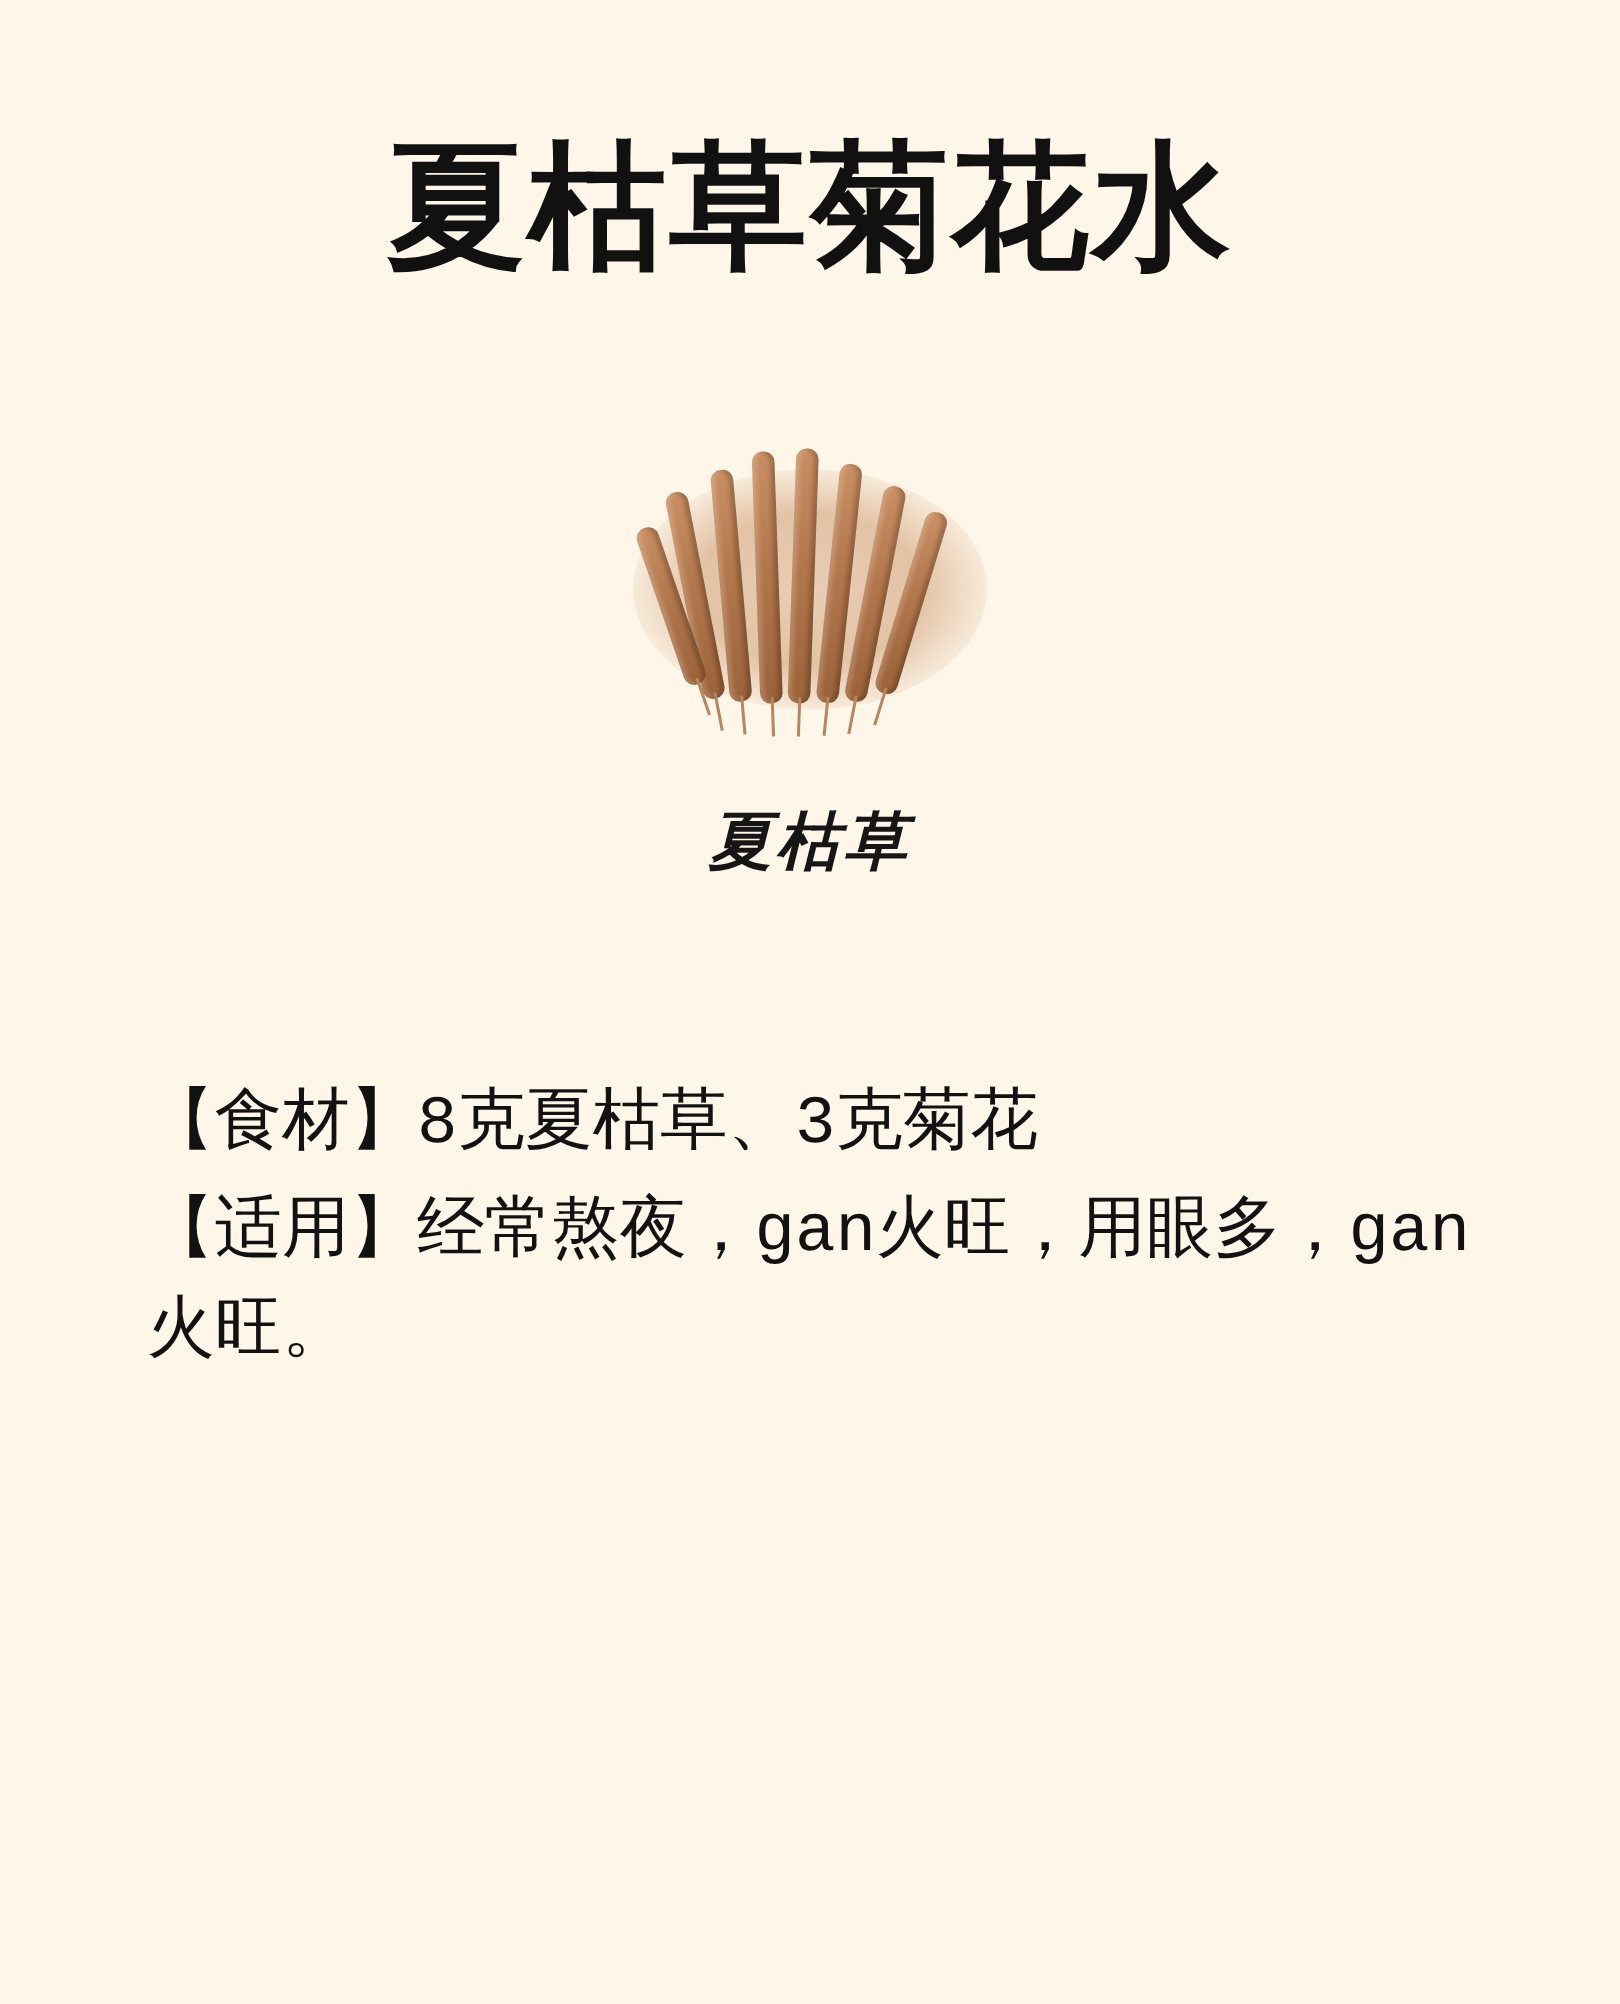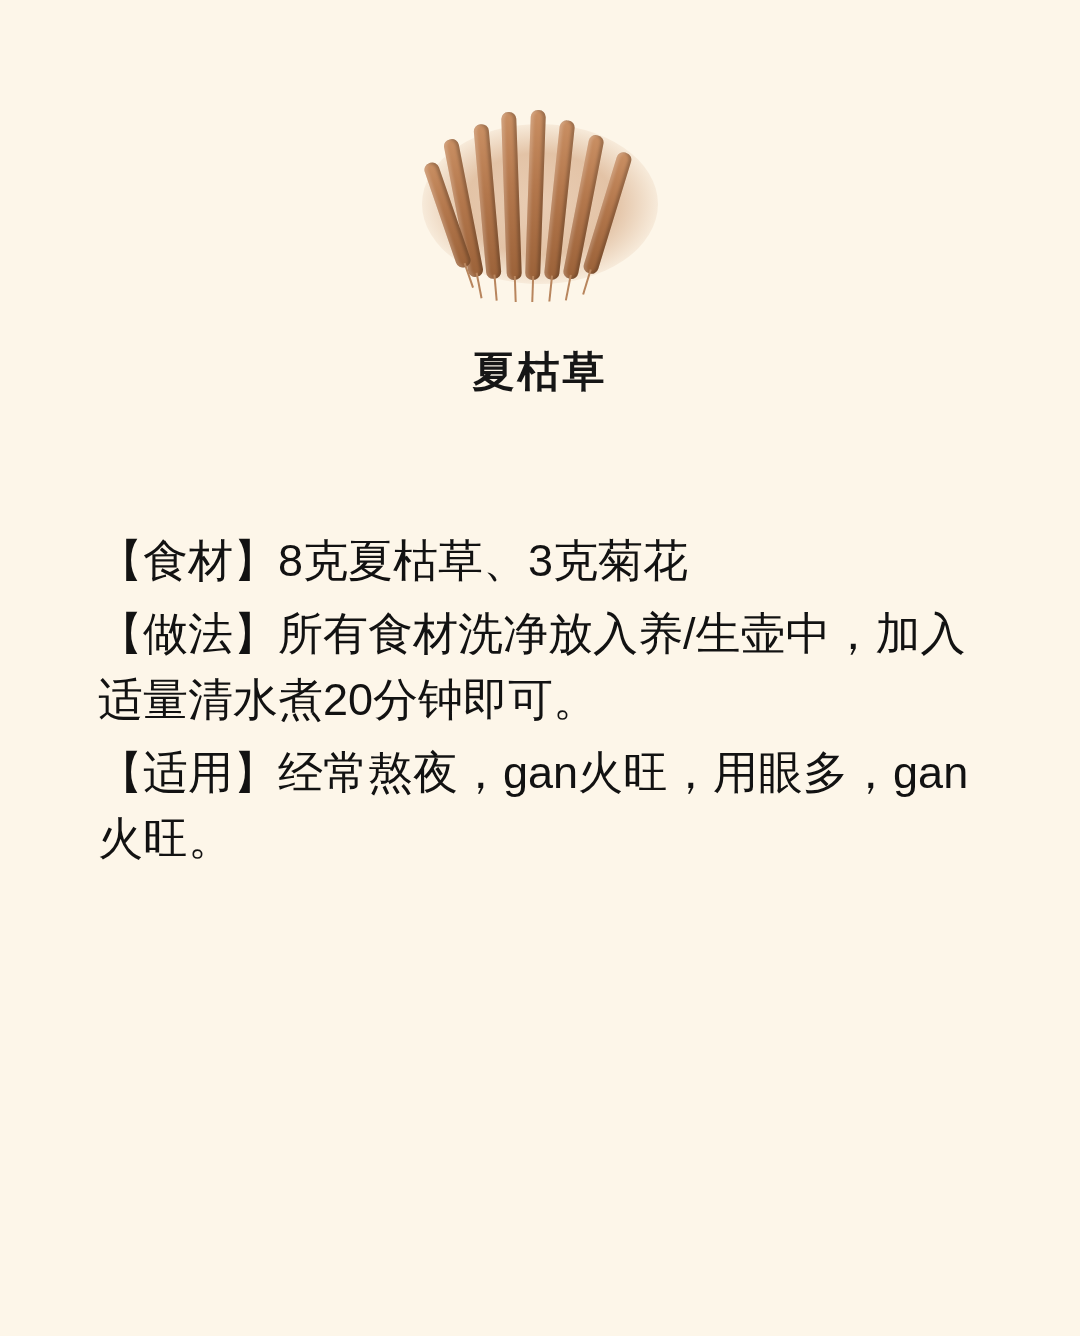--- a/index.html
+++ b/index.html
@@ -127,6 +127,7 @@
 
 <div class="page">
 
+  <h1 class="title">夏枯草菊花水</h1>
 
   <div class="photos">
 

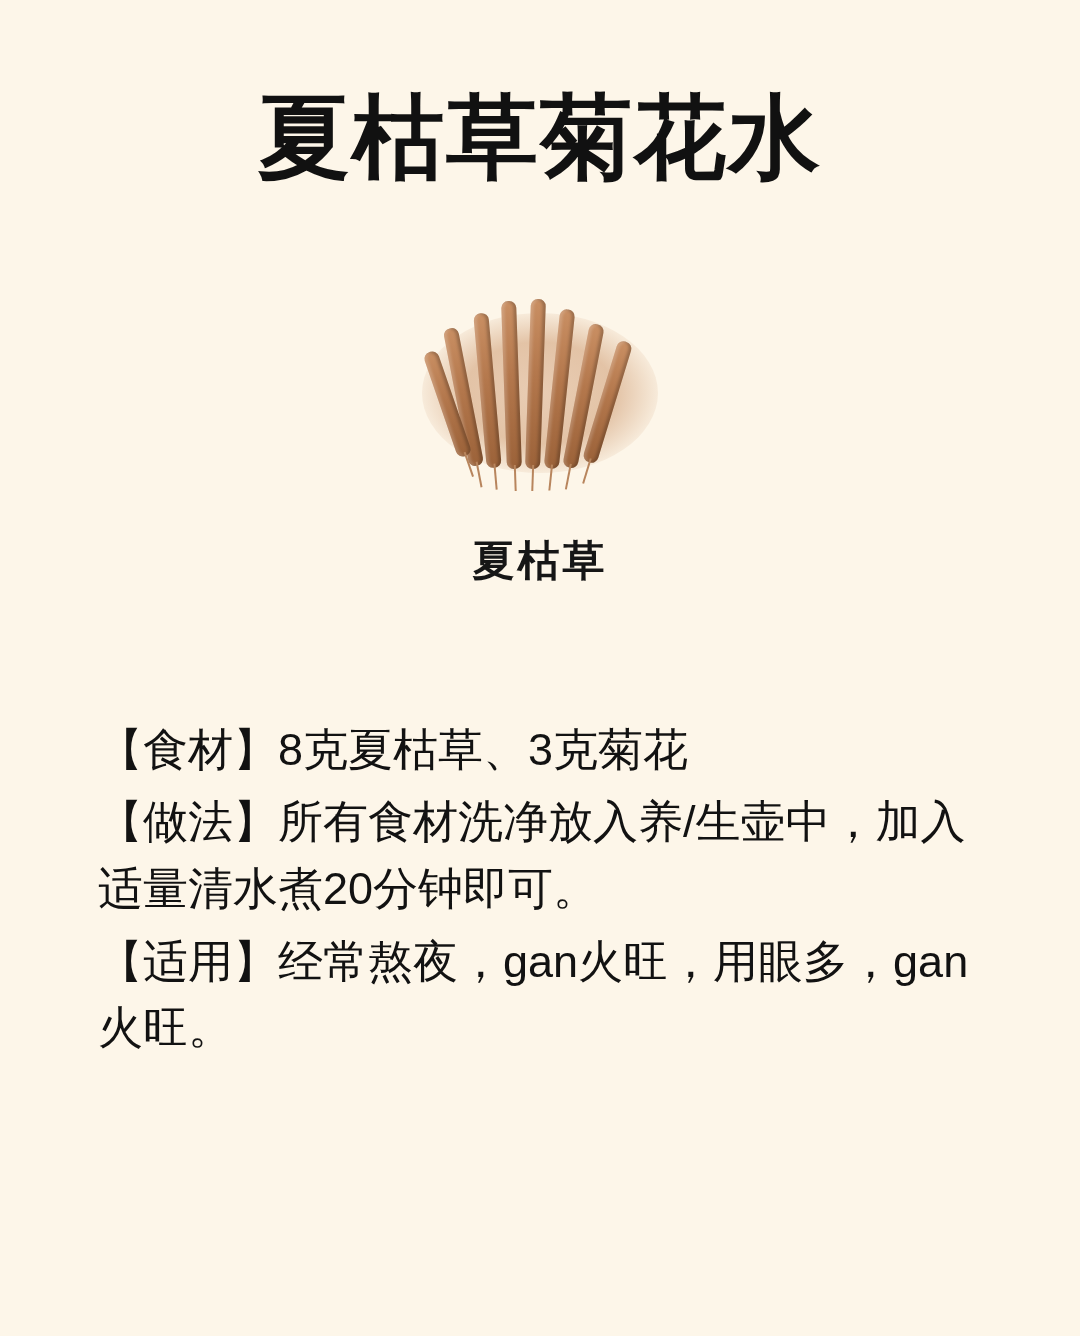--- a/index.html
+++ b/index.html
@@ -46,6 +46,7 @@
     display: flex;
     flex-direction: column;
     align-items: center;
+    font-style: italic;
   }
   .photo-frame {
     width: 260px;

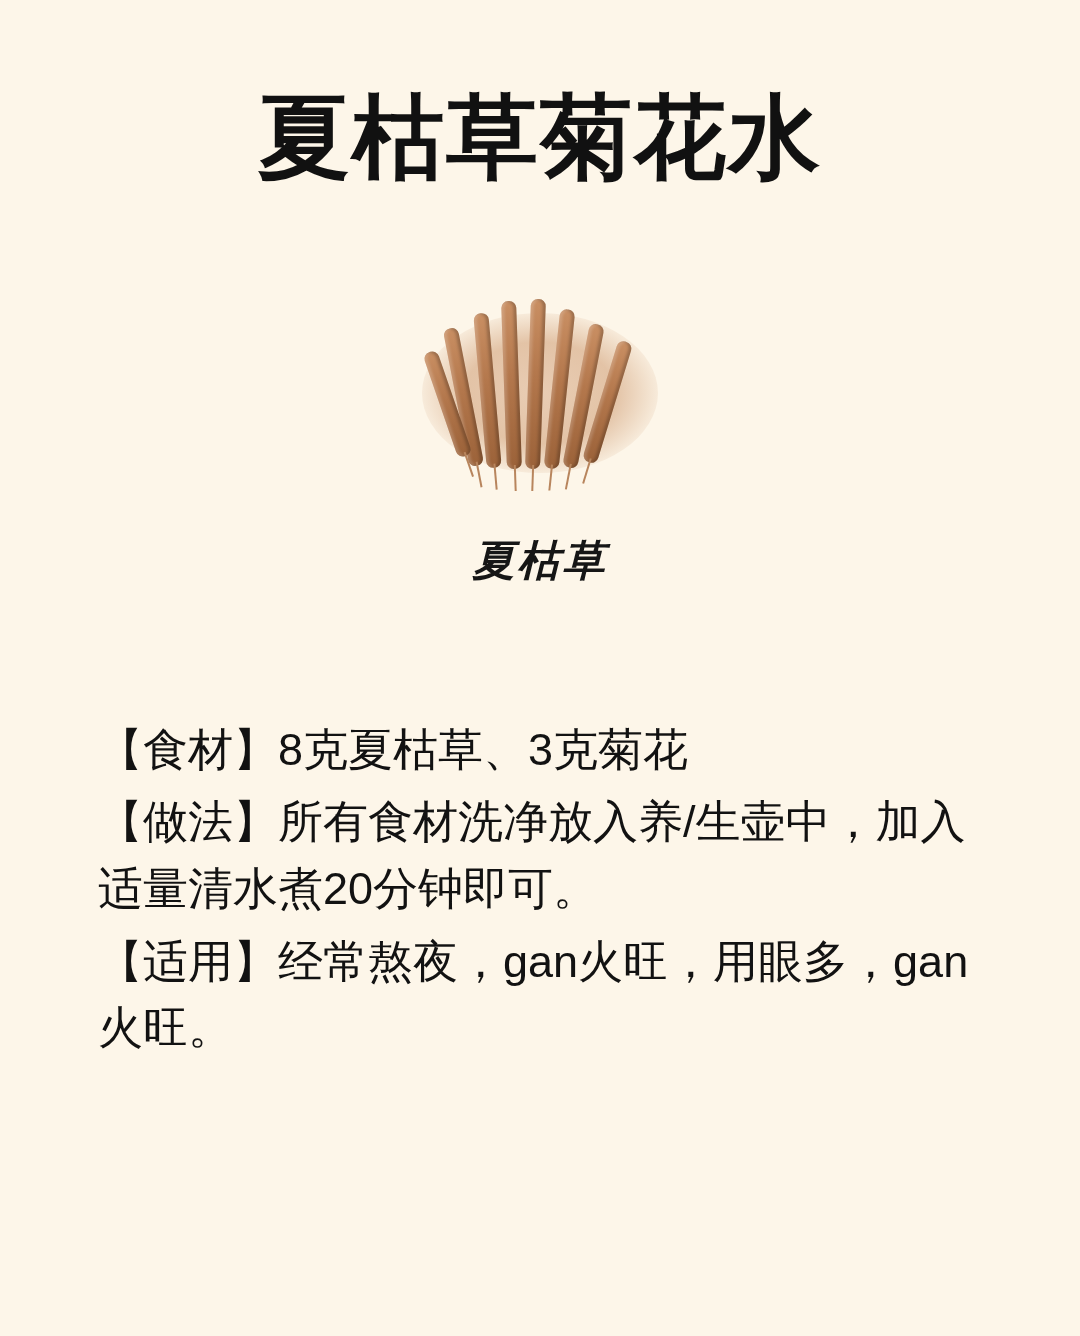--- a/index.html
+++ b/index.html
@@ -121,6 +121,7 @@
   .body-text p {
     margin: 0 0 6px 0;
     white-space: pre-wrap;
+    font-family: Liberation Mono, monospace;
   }
 </style>
 </head>

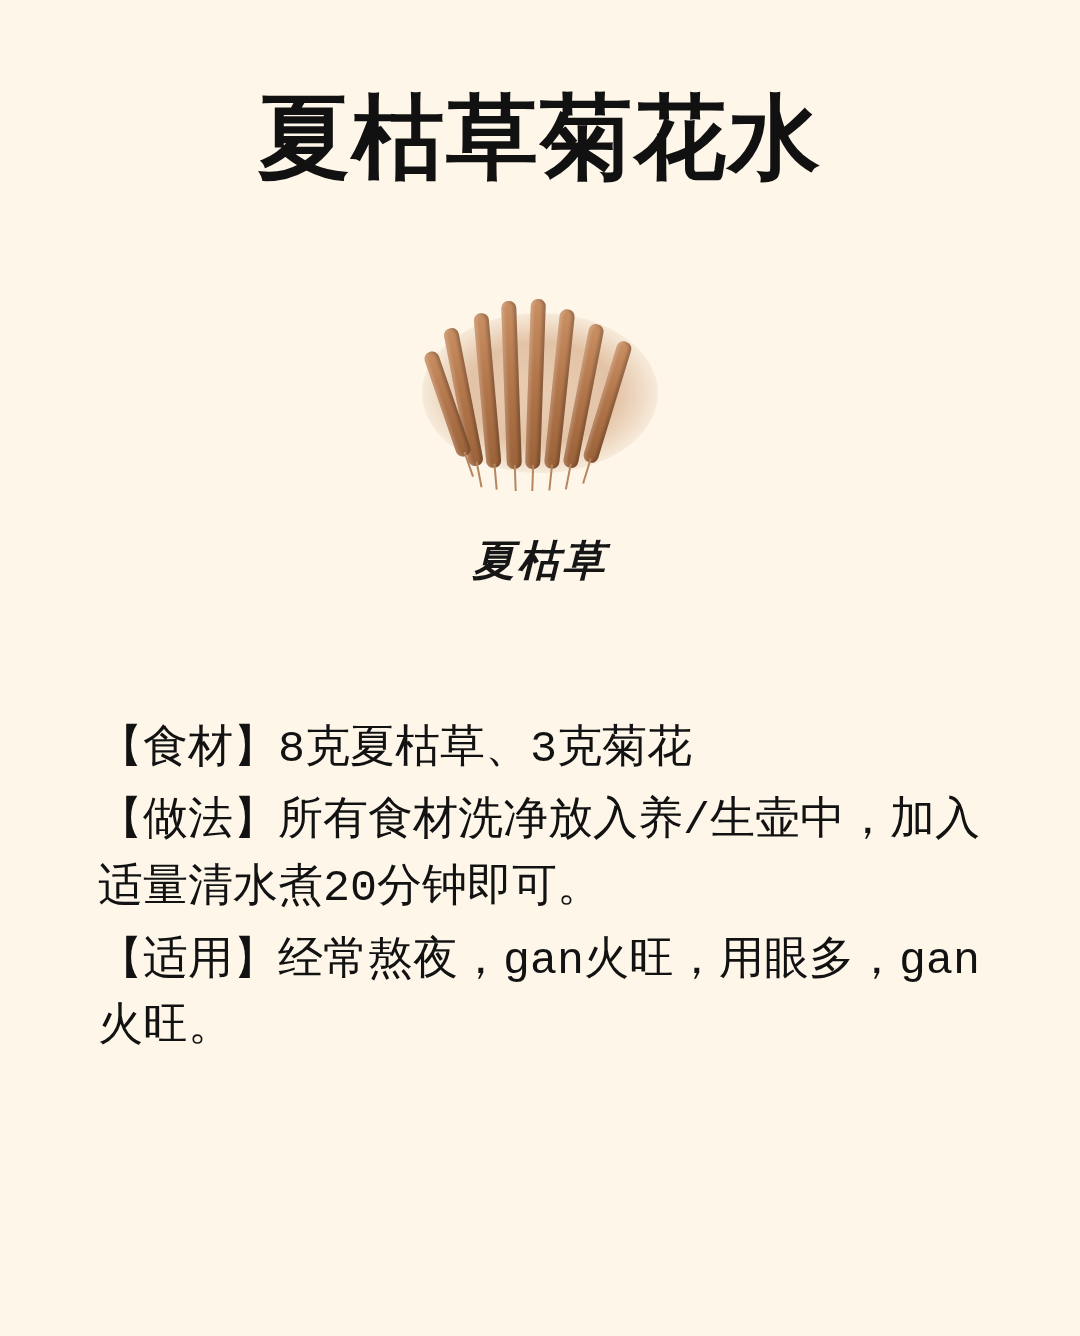--- a/index.html
+++ b/index.html
@@ -153,7 +153,6 @@
 
   <div class="body-text">
     <p>【食材】8克夏枯草、3克菊花</p>
-    <p>【做法】所有食材洗净放入养/生壶中，加入适量清水煮20分钟即可。</p>
     <p>【适用】经常熬夜，gan火旺，用眼多，gan火旺。</p>
   </div>
 

